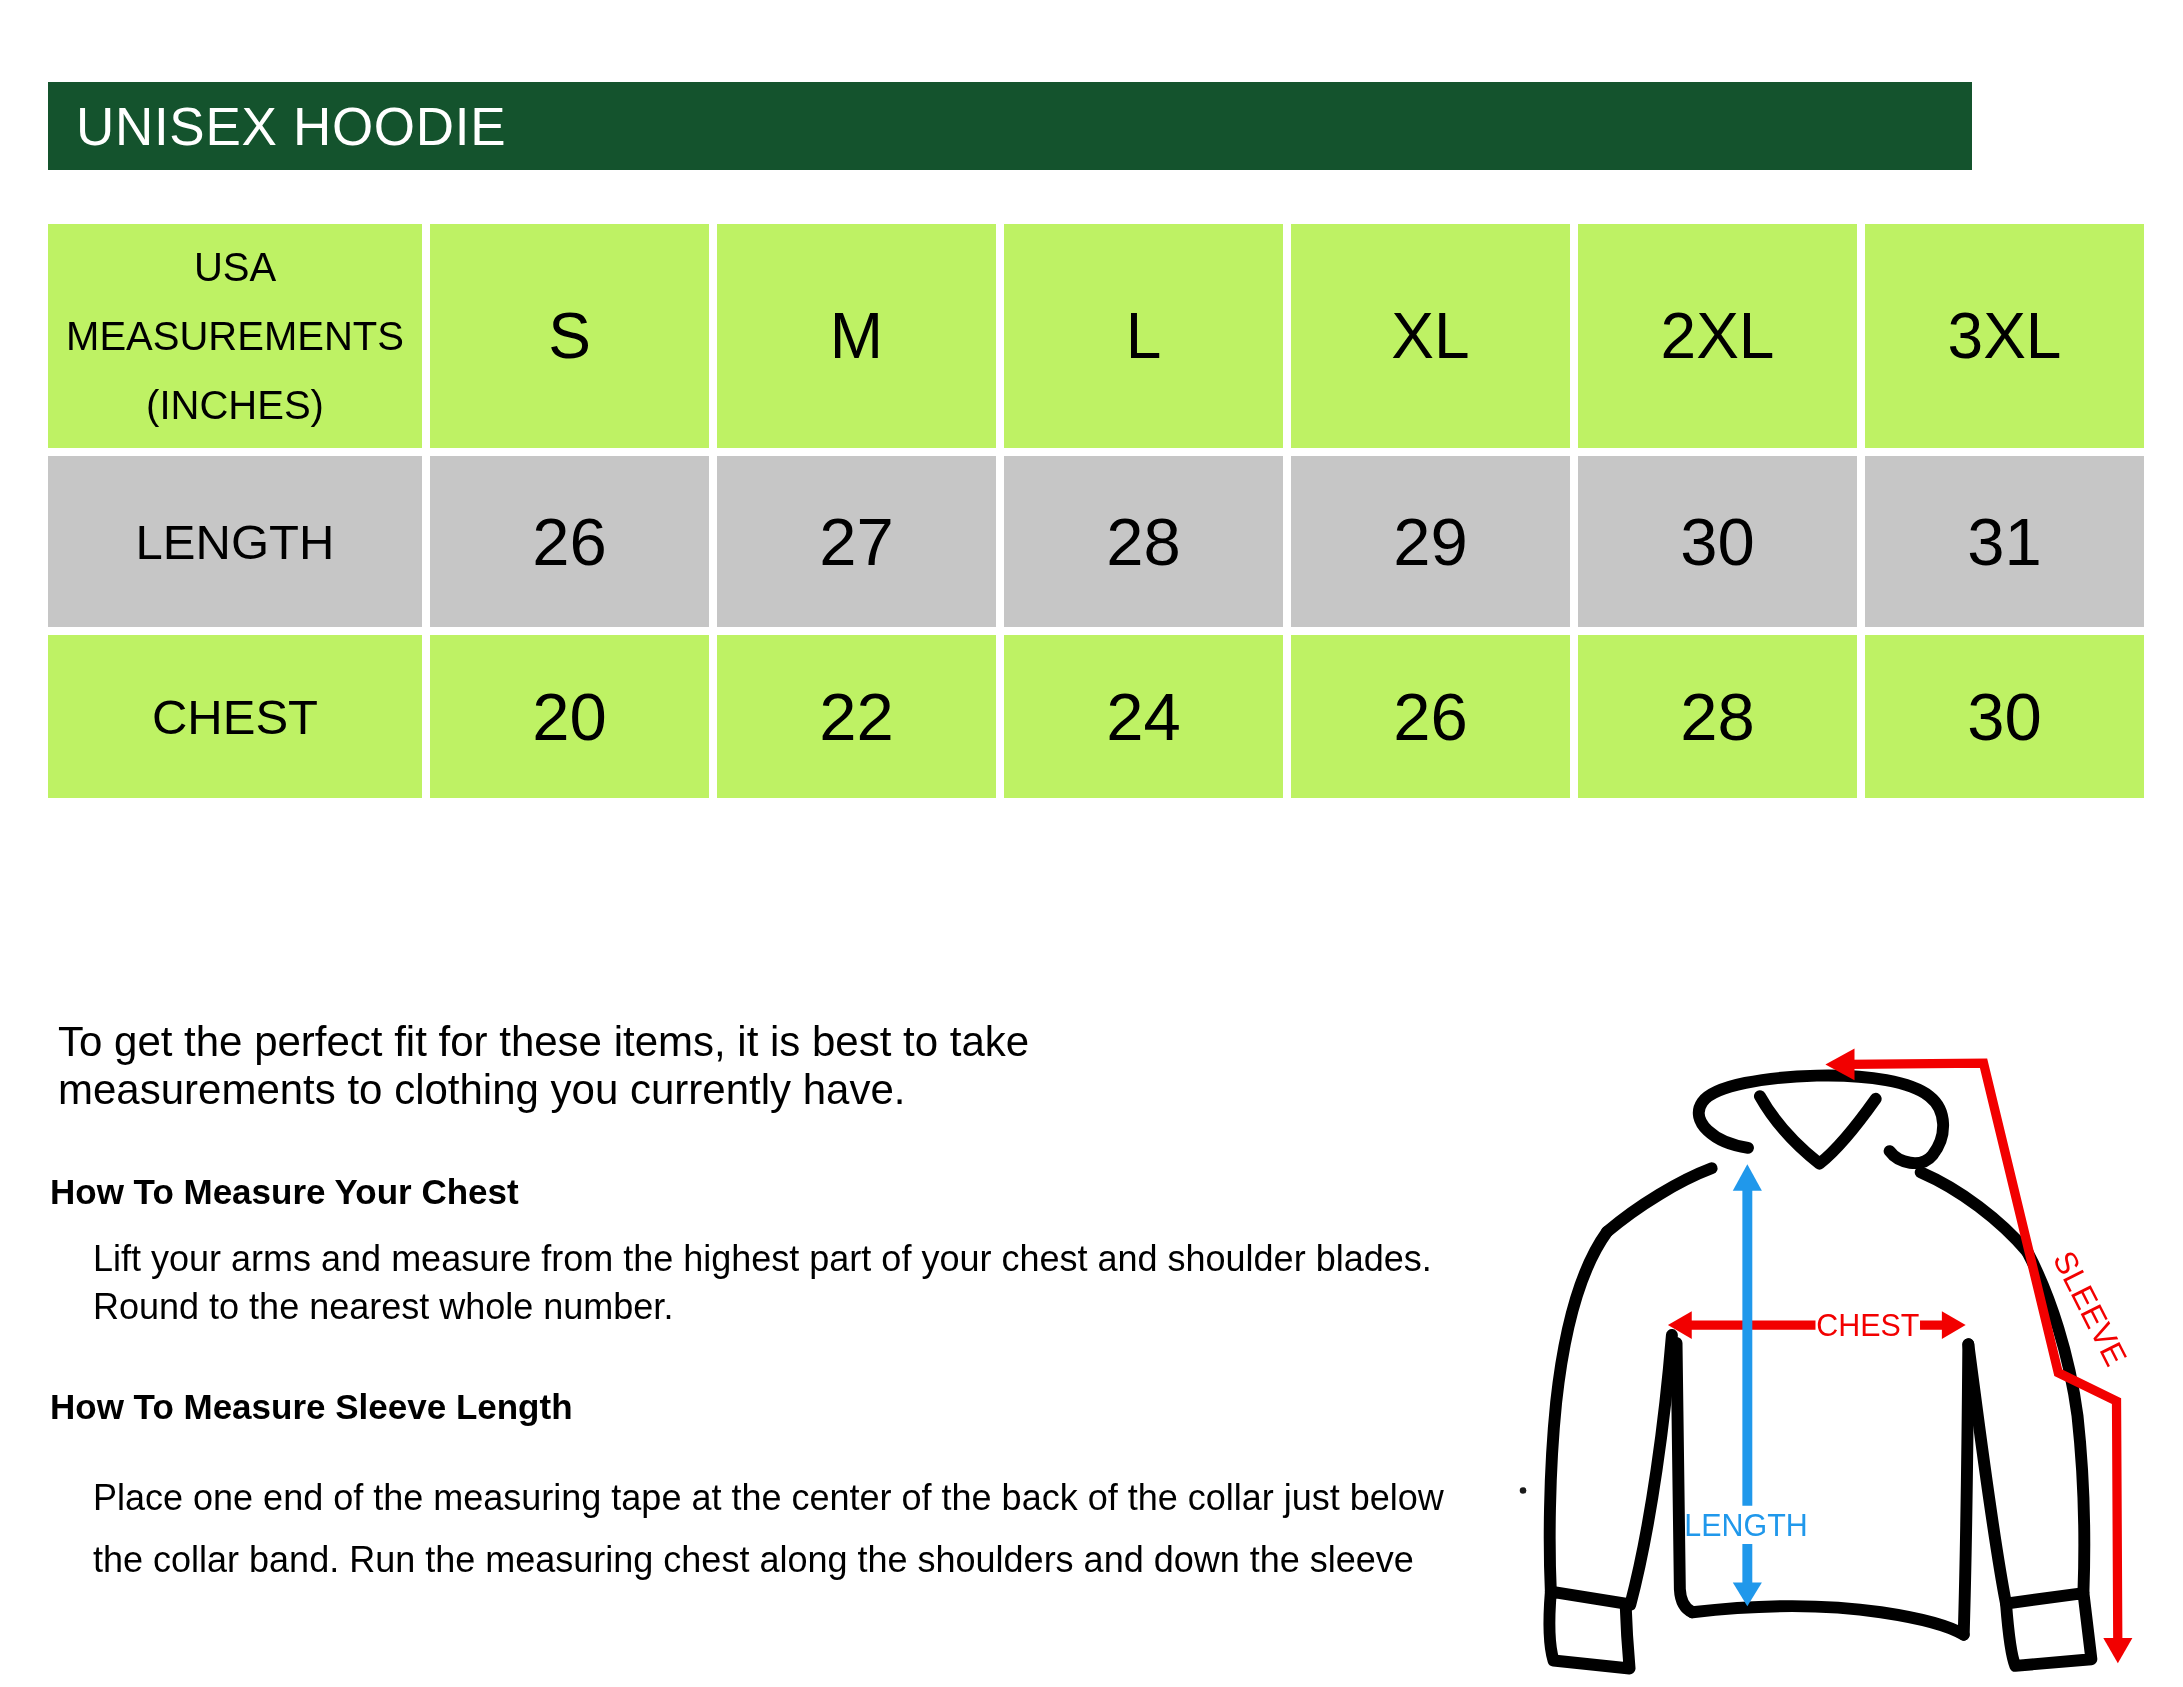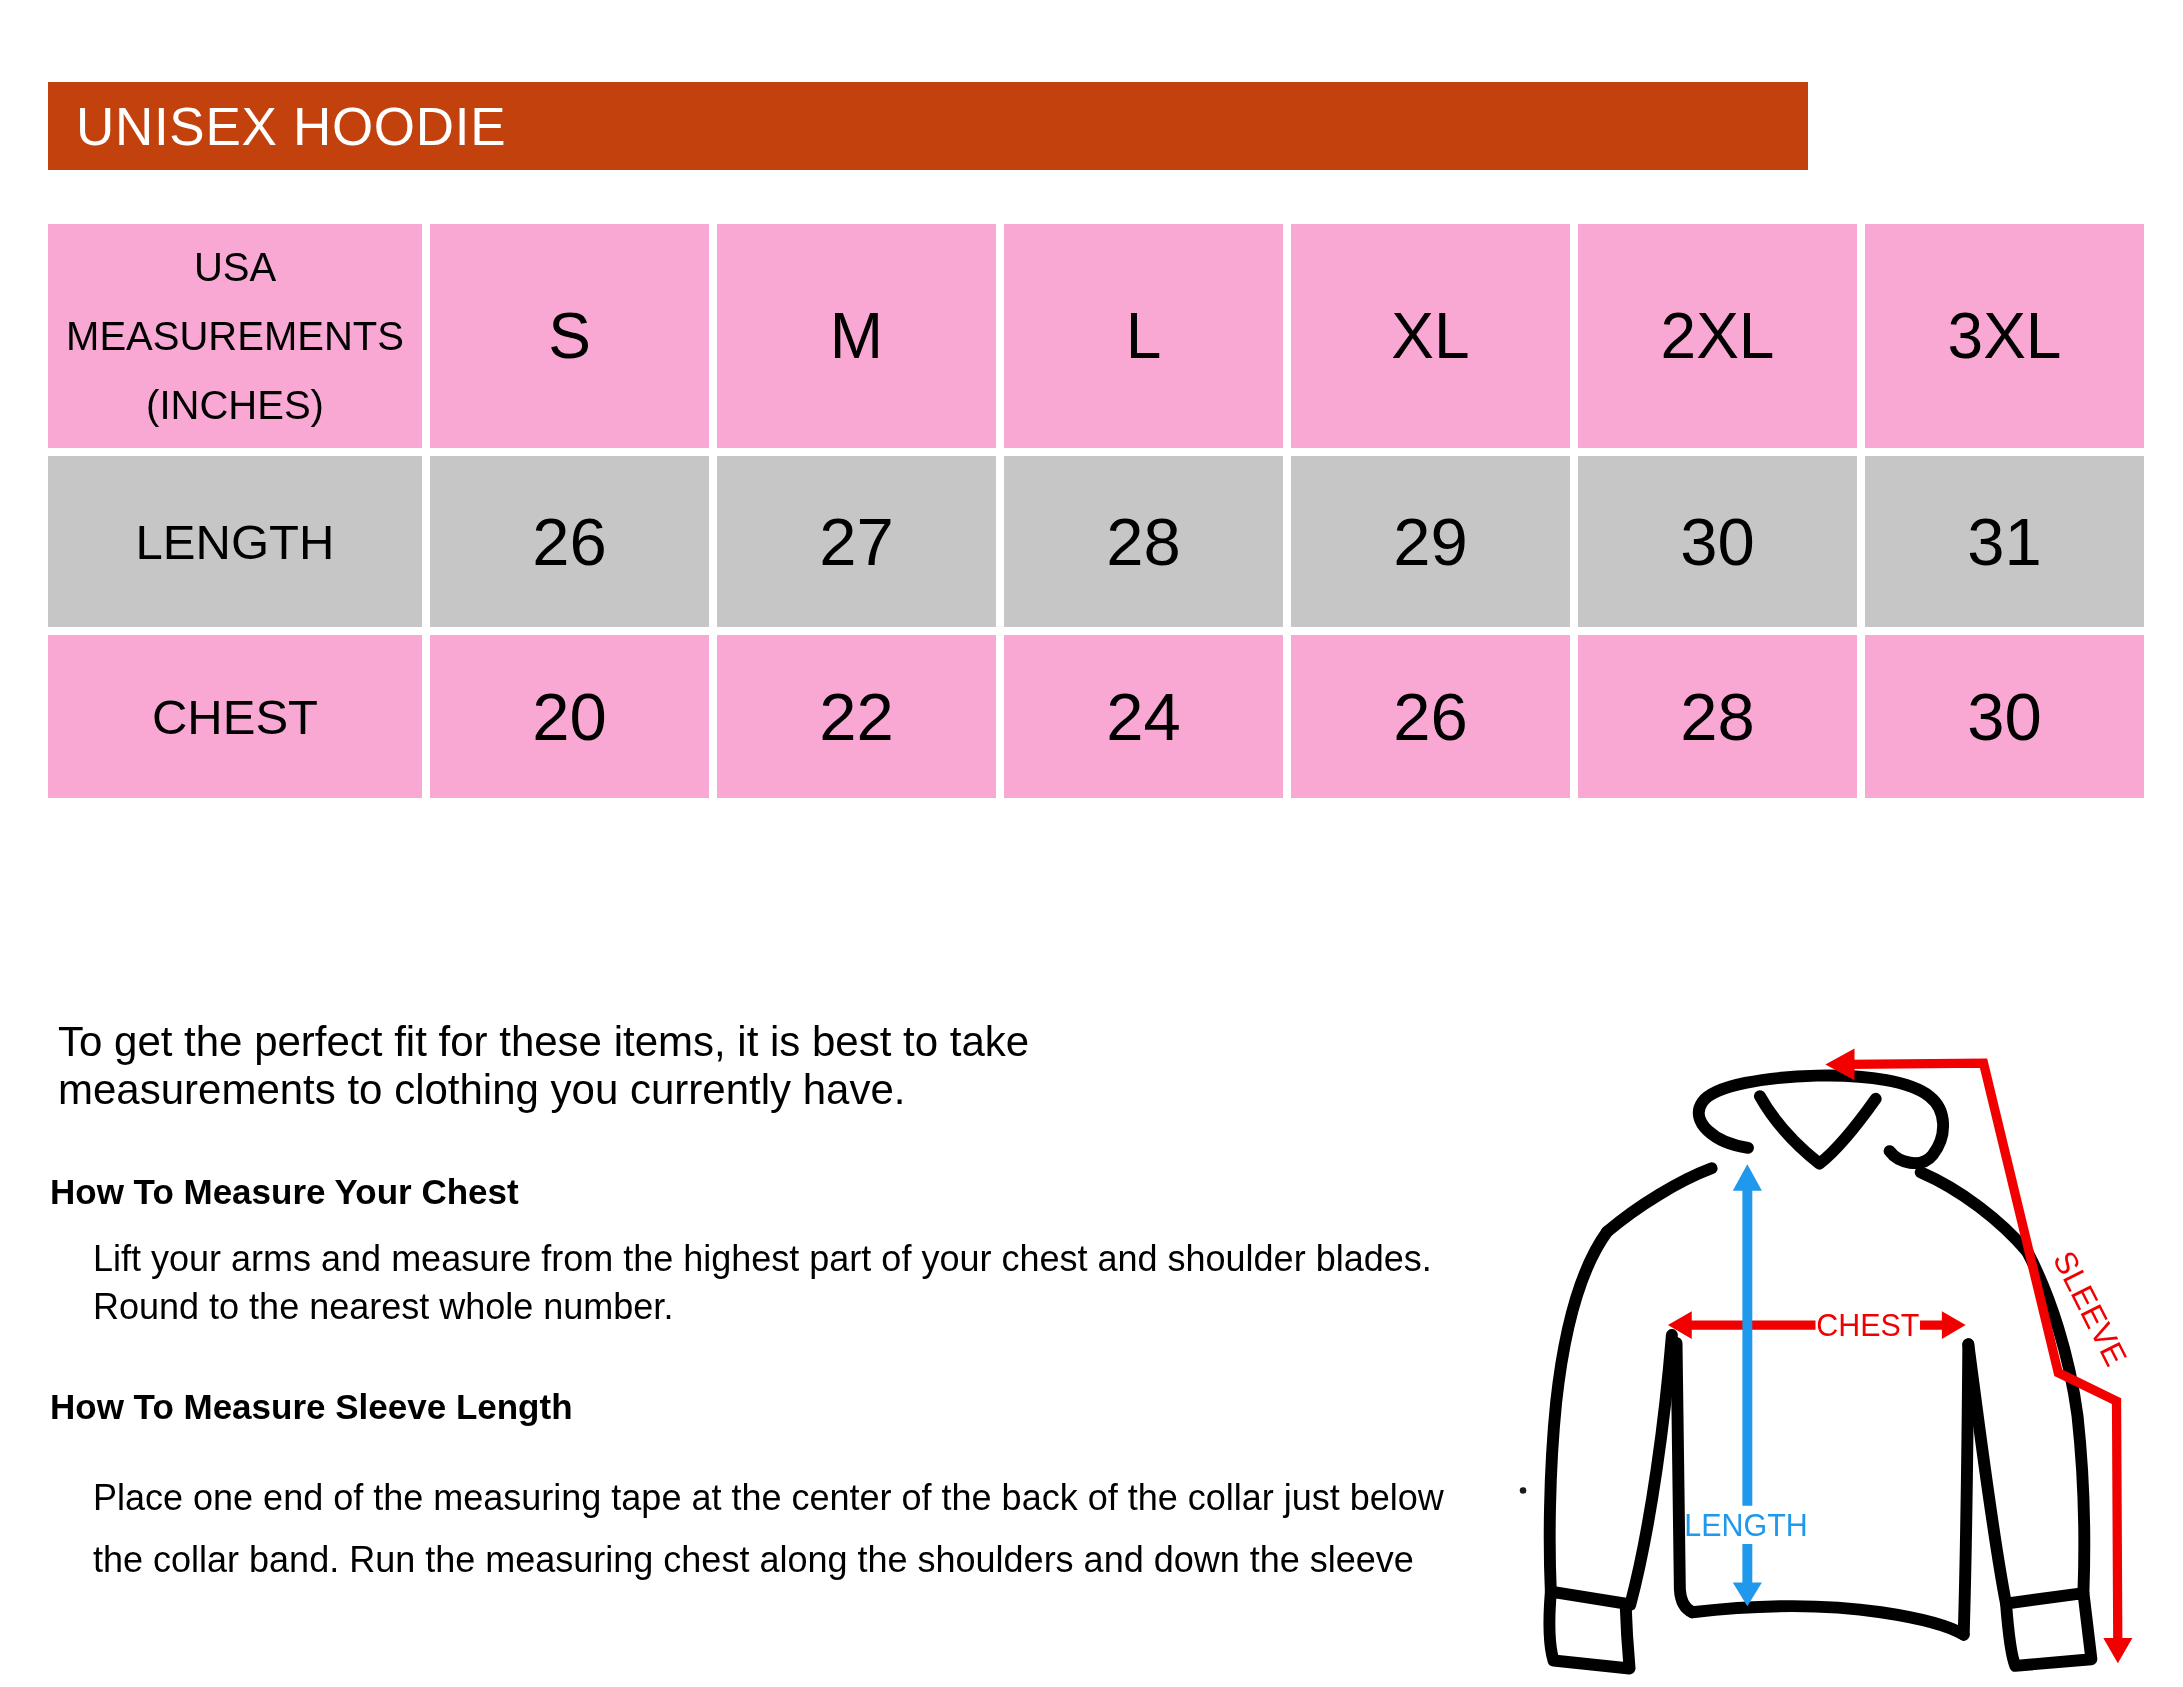--- a/index.html
+++ b/index.html
@@ -9,8 +9,8 @@
   }
   
   .title-bar{
-    position:absolute;left:48px;top:82px;width:1760px;height:88px;
-    background:#c2410c;display:flex;align-items:center;
+    position:absolute;left:48px;top:82px;width:1924px;height:88px;
+    background:#14532d;display:flex;align-items:center;
   }
   .title-bar .title-text{
     color:#ffffff;font-size:53px;padding-left:28px;letter-spacing:0.7px;

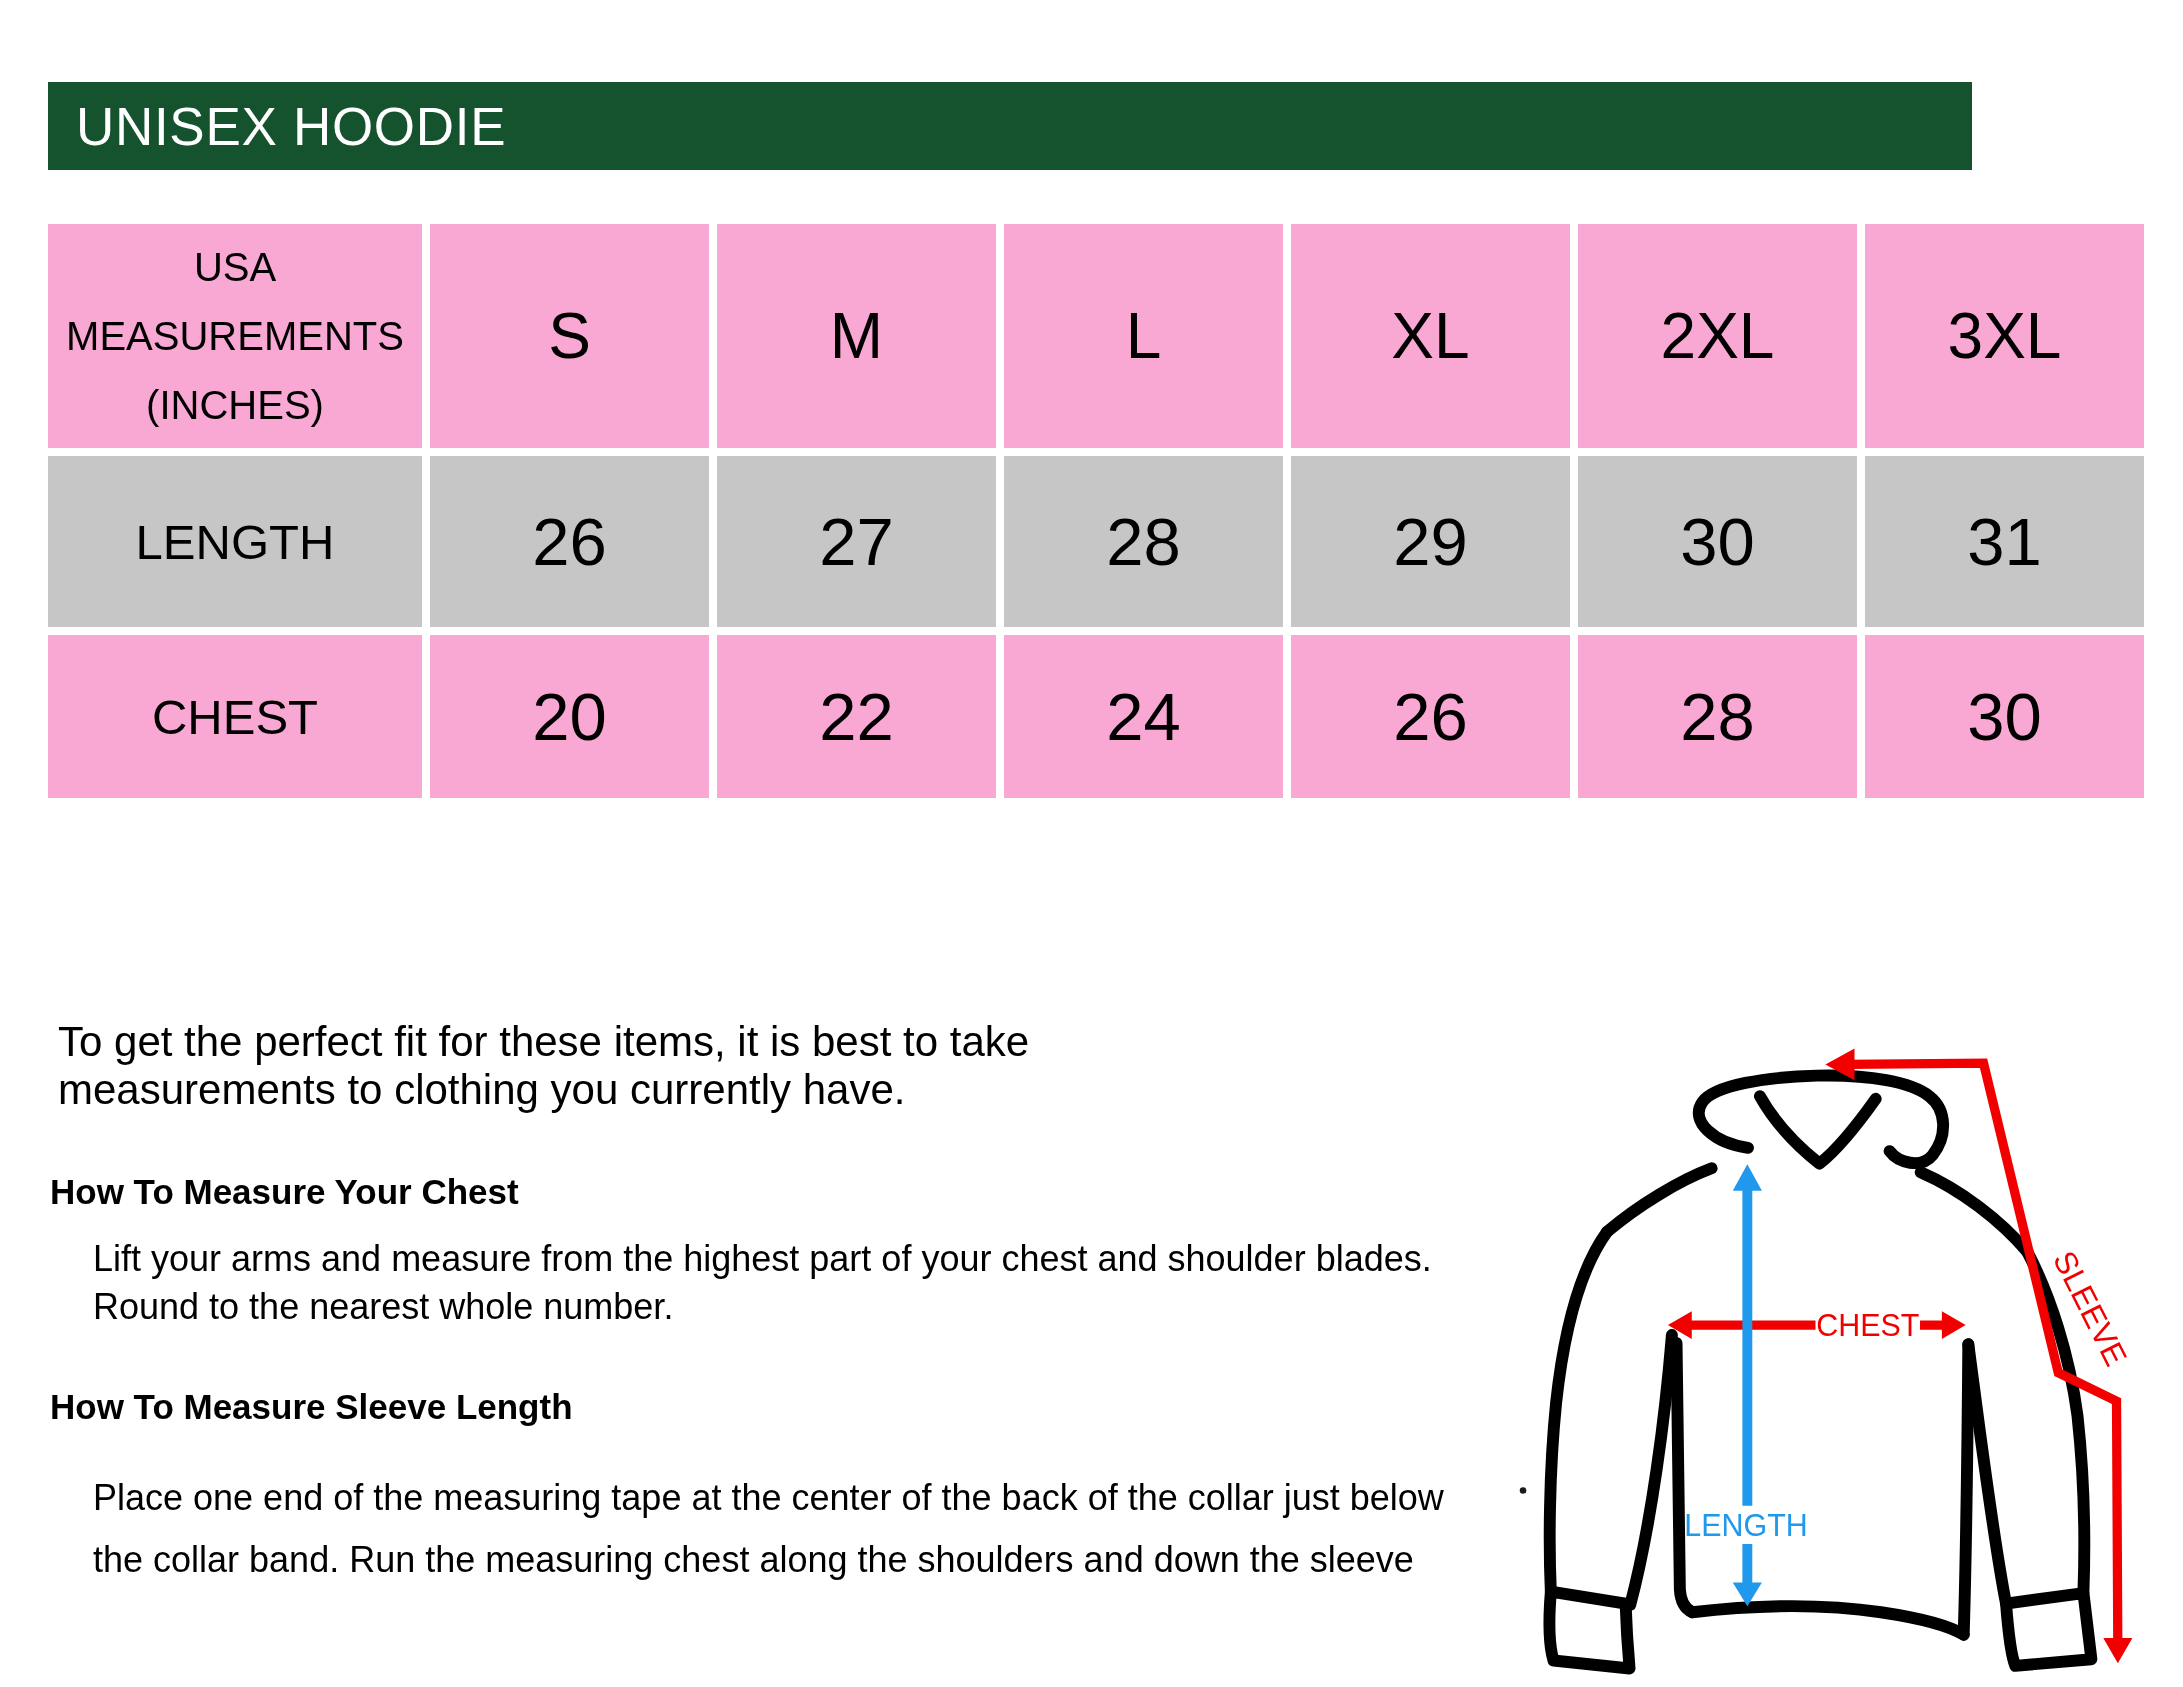--- a/index.html
+++ b/index.html
@@ -24,7 +24,7 @@
   table.size-chart td,table.size-chart th{
     text-align:center;vertical-align:middle;font-weight:normal;padding:0;
   }
-  .row-dark  td,.row-dark  th{background:#f9a8d4;}
+  .row-dark  td,.row-dark  th{background:#bef264;}
   .row-light td,.row-light th{background:#C6C6C6;}
   td.corner{
     width:374px;font-size:40px;line-height:69px;

